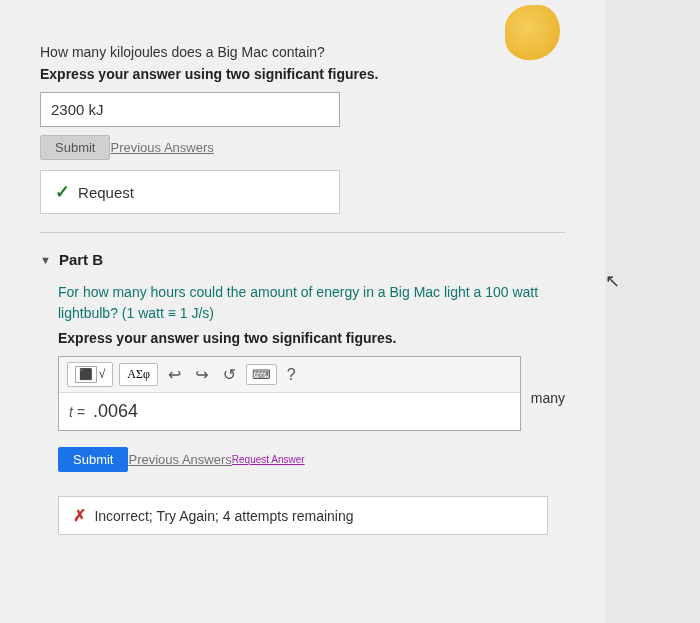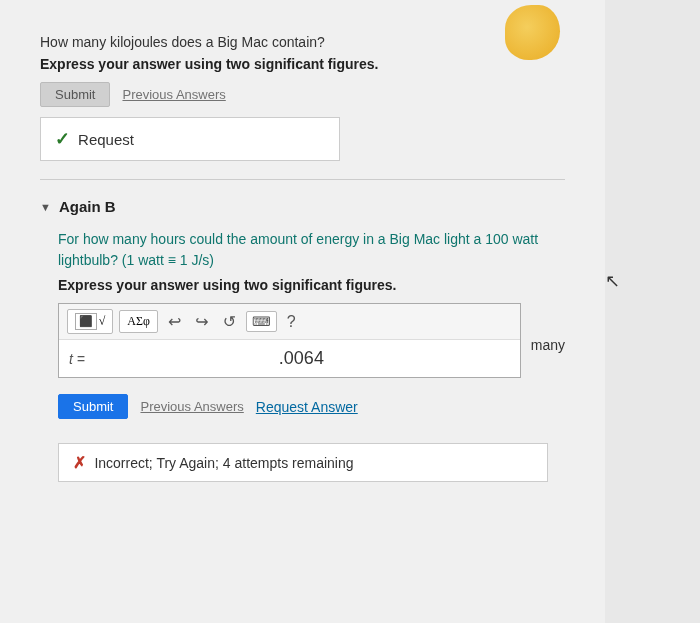--- a/index.html
+++ b/index.html
@@ -15,7 +15,7 @@
       background: #f0f0f0;
       width: 605px;
       min-height: 623px;
-      padding: 34px 40px;
+      padding: 44px 40px;
     }
     
     .part-a {

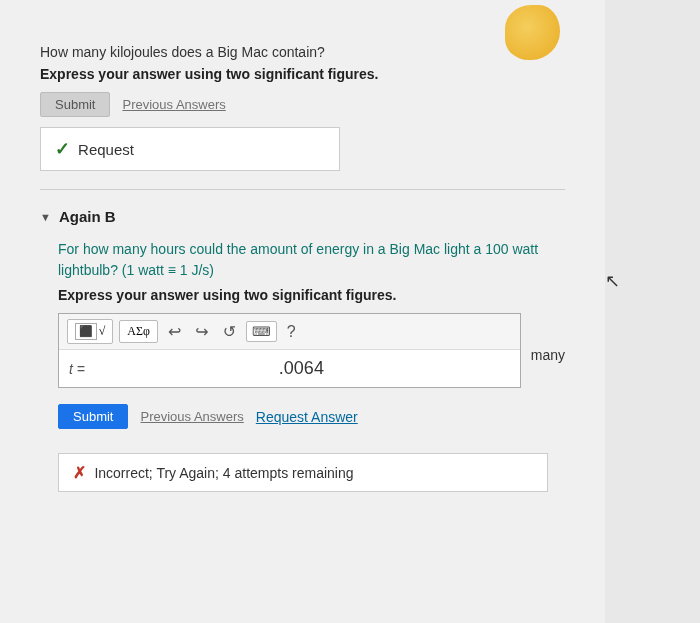--- a/index.html
+++ b/index.html
@@ -235,6 +235,7 @@
     <div class="part-a">
       <div class="question-text">How many kilojoules does a Big Mac contain?</div>
       <div class="express-text">Express your answer using two significant figures.</div>
+      <div class="answer-input-box">2300  kJ</div>
       <div class="button-row">
         <button class="submit-btn">Submit</button>
         <a class="prev-answers-link">Previous Answers</a>

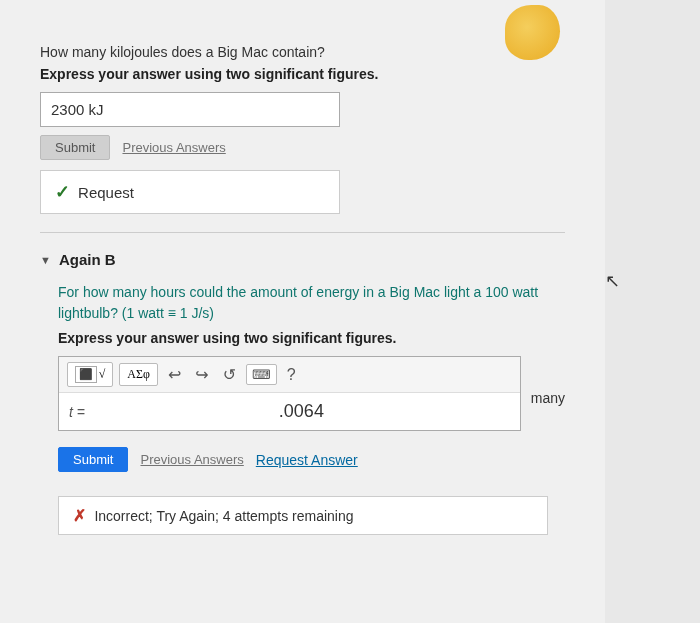--- a/index.html
+++ b/index.html
@@ -43,7 +43,7 @@
     .button-row {
       display: flex;
       align-items: center;
-      gap: 12px;
+      gap: 0;
       margin-bottom: 10px;
     }
     .submit-btn {

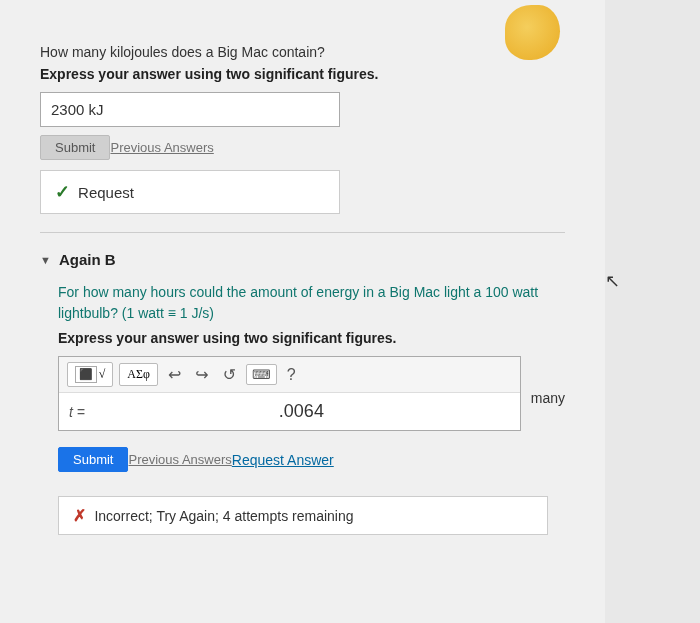--- a/index.html
+++ b/index.html
@@ -251,7 +251,7 @@
     <div class="part-b">
       <div class="part-b-header">
         <span class="triangle-icon">▼</span>
-        <span class="part-label">Again B</span>
+        <span class="part-label">Part B</span>
       </div>
       <div class="part-b-content">
         <div class="part-b-question">For how many hours could the amount of energy in a Big Mac light a 100 watt lightbulb? (1 watt ≡ 1 J/s)</div>

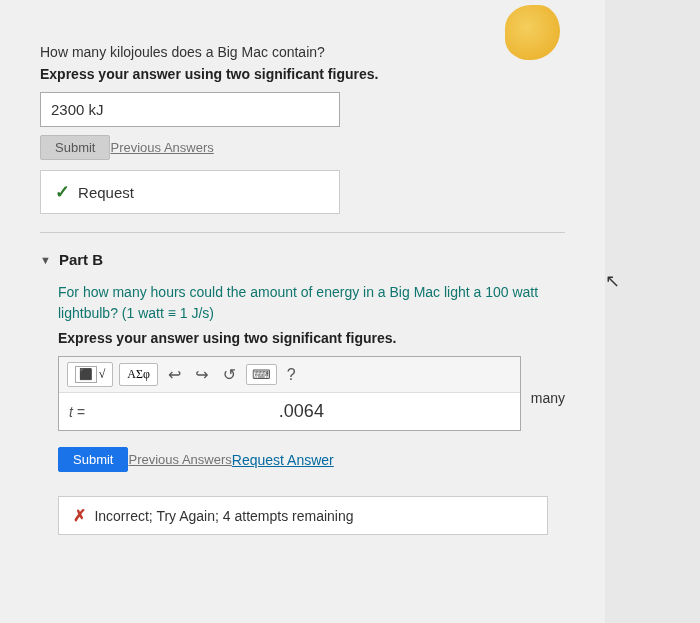--- a/index.html
+++ b/index.html
@@ -183,7 +183,6 @@
       border: none;
       outline: none;
       background: transparent;
-      text-align: center;
     }
     
     .incorrect-box {

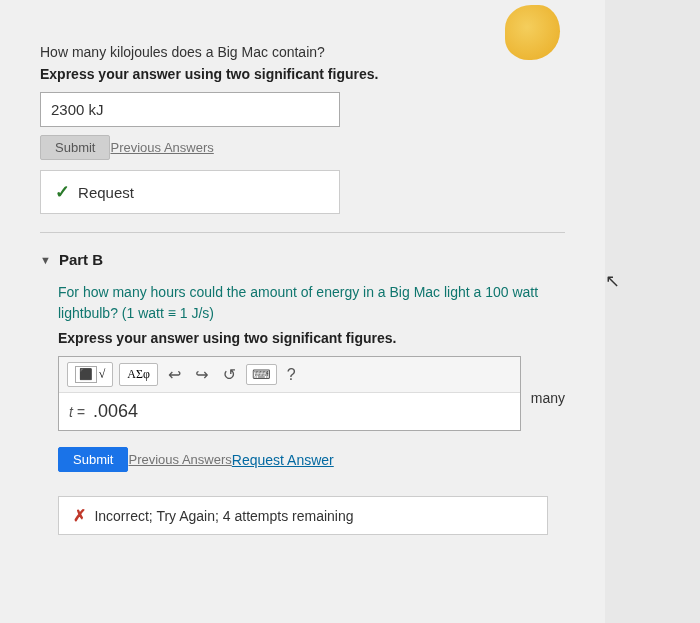--- a/index.html
+++ b/index.html
@@ -71,9 +71,9 @@
       cursor: pointer;
     }
     .request-answer-link {
-      color: #0369a1;
+      color: #a21caf;
       text-decoration: underline;
-      font-size: 14px;
+      font-size: 10px;
       cursor: pointer;
     }
     .correct-box {

